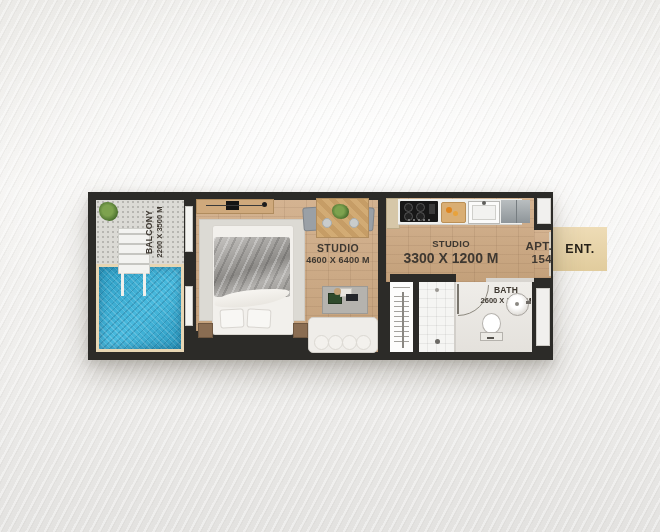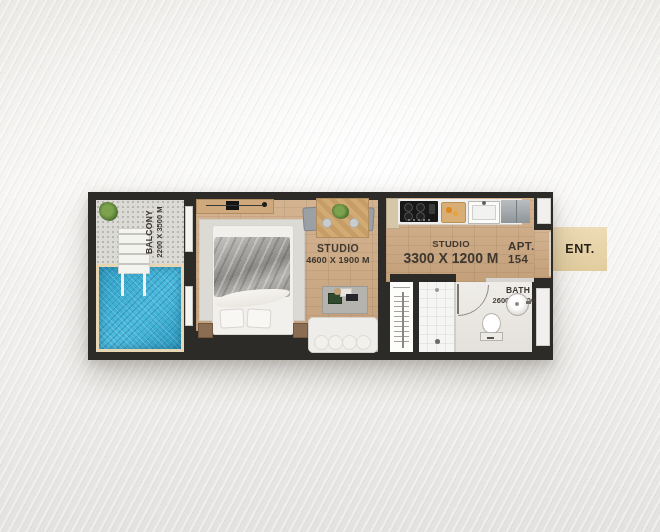--- a/index.html
+++ b/index.html
@@ -45,7 +45,7 @@
   .d2{font-weight:bold;font-size:14px;}
   .n3{font-weight:bold;font-size:8.5px;letter-spacing:.3px;}
   .d3{font-weight:bold;font-size:7.5px;}
-  .apt{font-weight:bold;font-size:11.5px;line-height:13px;letter-spacing:.4px;color:#3e3831;text-align:left;}
+  .apt{font-weight:bold;font-size:11.5px;line-height:13px;letter-spacing:.4px;color:#3e3831;text-align:right;}
   
   .pool{
     border:3px solid #e7d6b4;

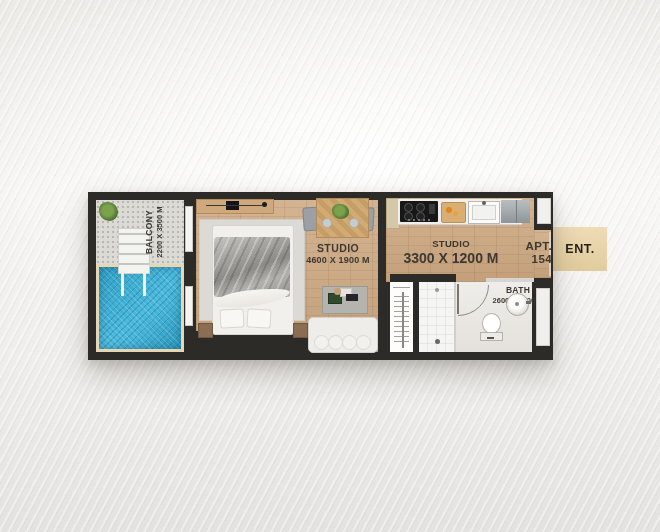--- a/index.html
+++ b/index.html
@@ -171,7 +171,7 @@
 
   <div class="abs lbl" style="left:190px;top:50px;width:120px;">
     <div class="n1">STUDIO</div>
-    <div class="d1">4600 X 1900 M</div>
+    <div class="d1">4600 X 6400 M</div>
   </div>
 
   <div class="abs wood" style="left:298px;top:6px;width:148px;height:84px;"></div>

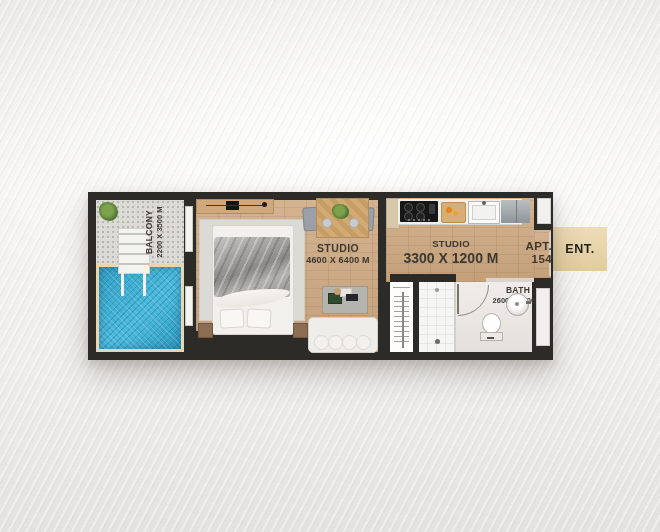--- a/index.html
+++ b/index.html
@@ -230,7 +230,7 @@
   <div class="abs bathfloor" style="left:368px;top:90px;width:76px;height:70px;"></div>
   <div class="abs arc" style="left:339px;top:62px;width:60px;height:60px;"></div>
   <div class="abs" style="left:369px;top:92px;width:1.5px;height:30px;background:#7a766e;"></div>
-  <div class="abs lbl" style="left:368px;top:93px;width:74px;padding-left:25px;">
+  <div class="abs lbl" style="left:356px;top:93px;width:74px;padding-left:25px;">
     <div class="n3">BATH</div>
     <div class="d3">2600 X 1600 M</div>
   </div>

